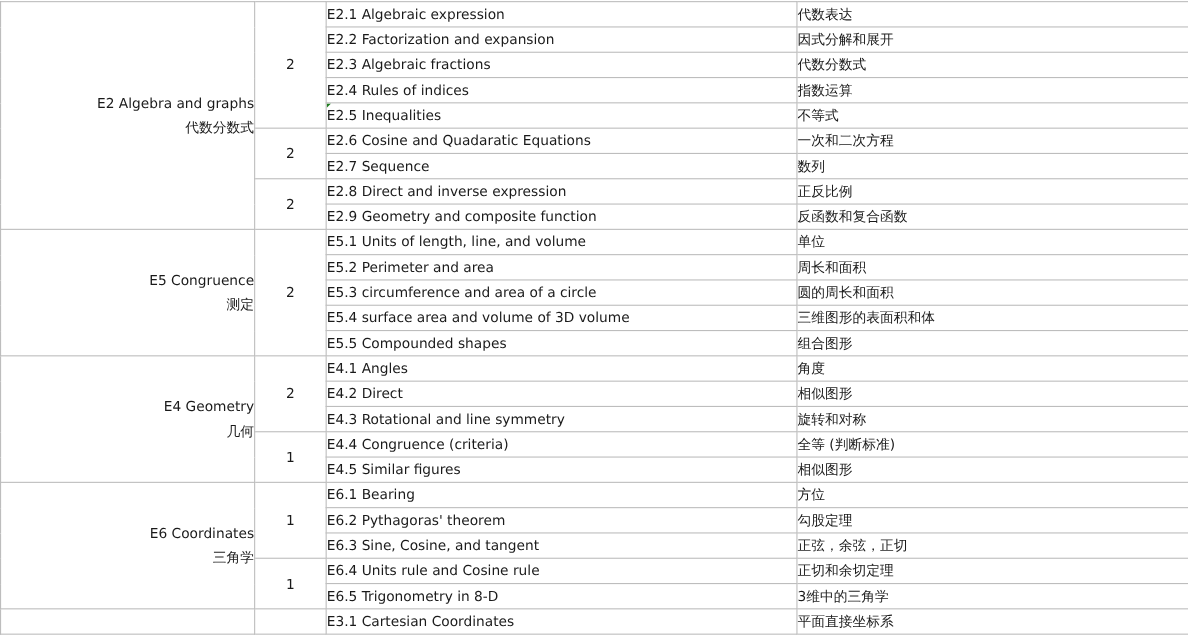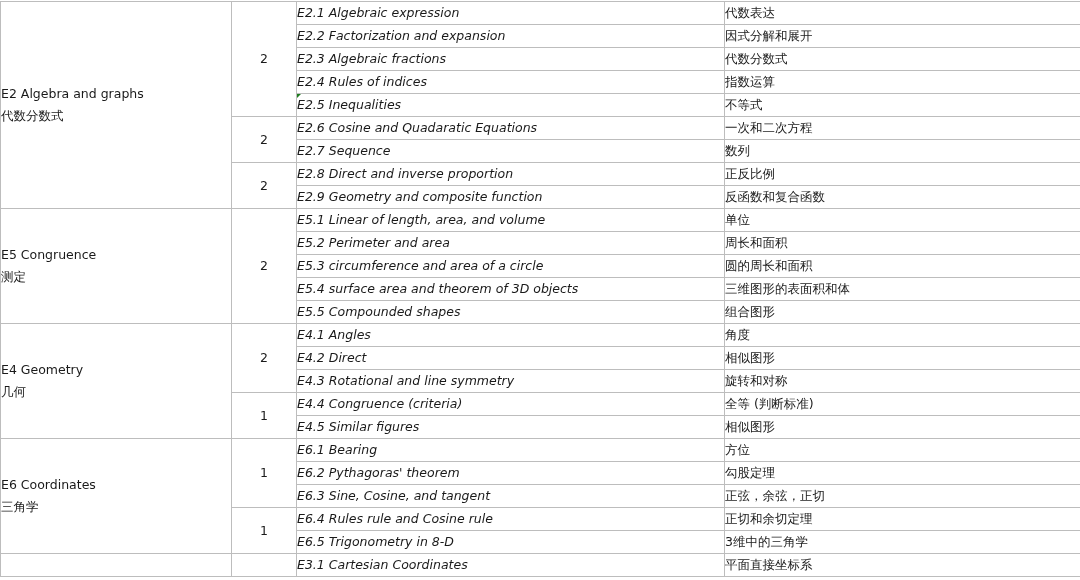--- a/index.html
+++ b/index.html
@@ -37,7 +37,7 @@
     border-top-color: #e0e0e0;
     border-bottom-color: #e0e0e0;
   }
-  td.topic { padding-left: 3px; position: relative; font-style: italic; }
+  td.topic { padding-left: 3px; position: relative; }
   td.cn { padding-left: 3px; }
   td.last-col { border-right: none; }
   .comment-marker {

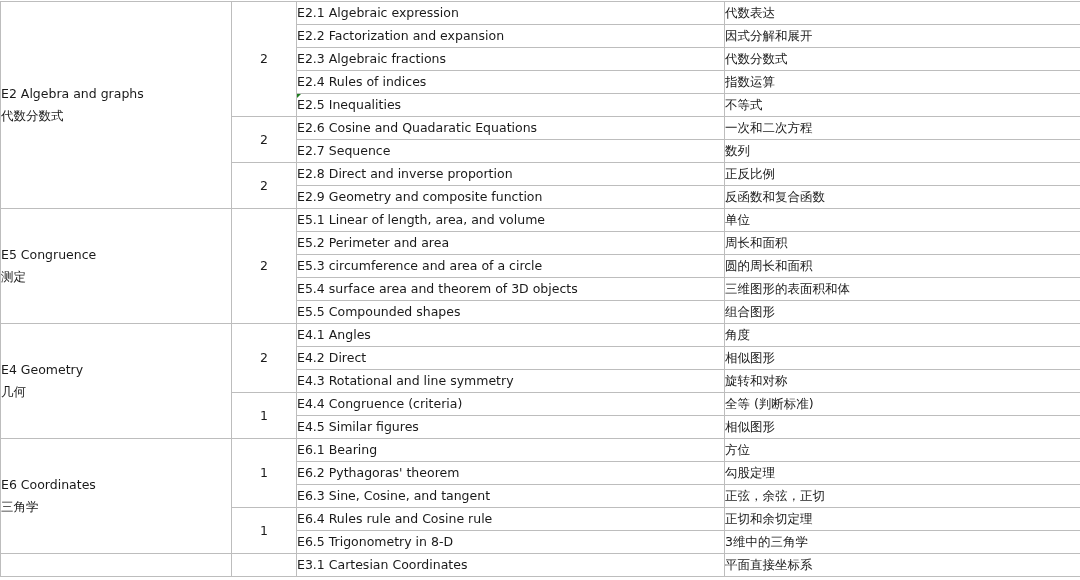--- a/index.html
+++ b/index.html
@@ -24,7 +24,7 @@
     overflow: hidden;
   }
   td.chapter {
-    text-align: left;
+    text-align: right;
     vertical-align: middle;
     line-height: 21px;
     border-left: none;

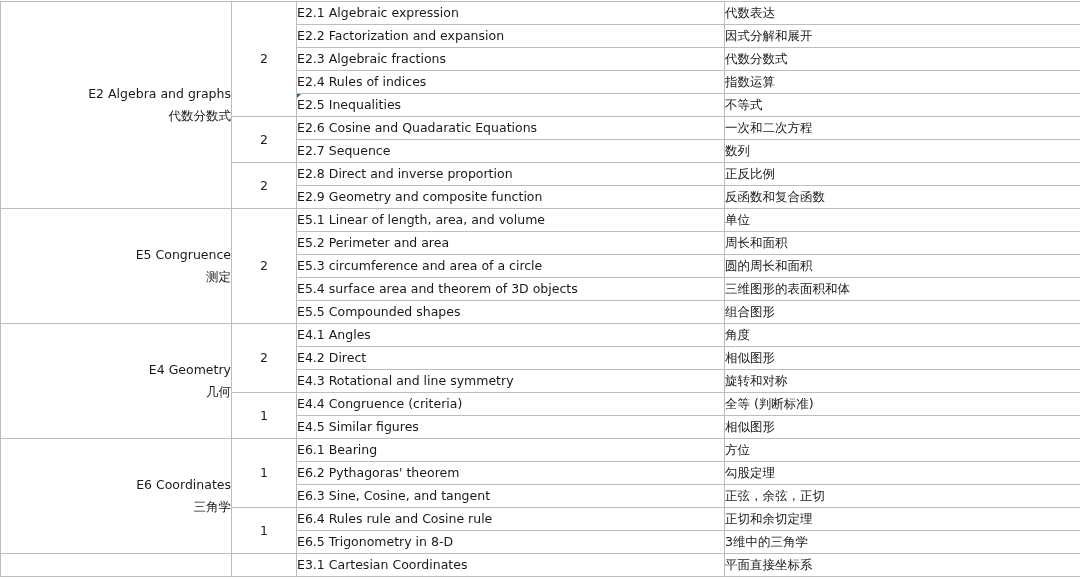--- a/index.html
+++ b/index.html
@@ -97,7 +97,7 @@
     </tr>
     <tr>
       <td class="hours" rowspan="2">2</td>
-      <td class="topic">E2.8 Direct and inverse proportion</td>
+      <td class="topic">E2.8 Direct and inverse expression</td>
       <td class="cn last-col">正反比例</td>
     </tr>
     <tr>

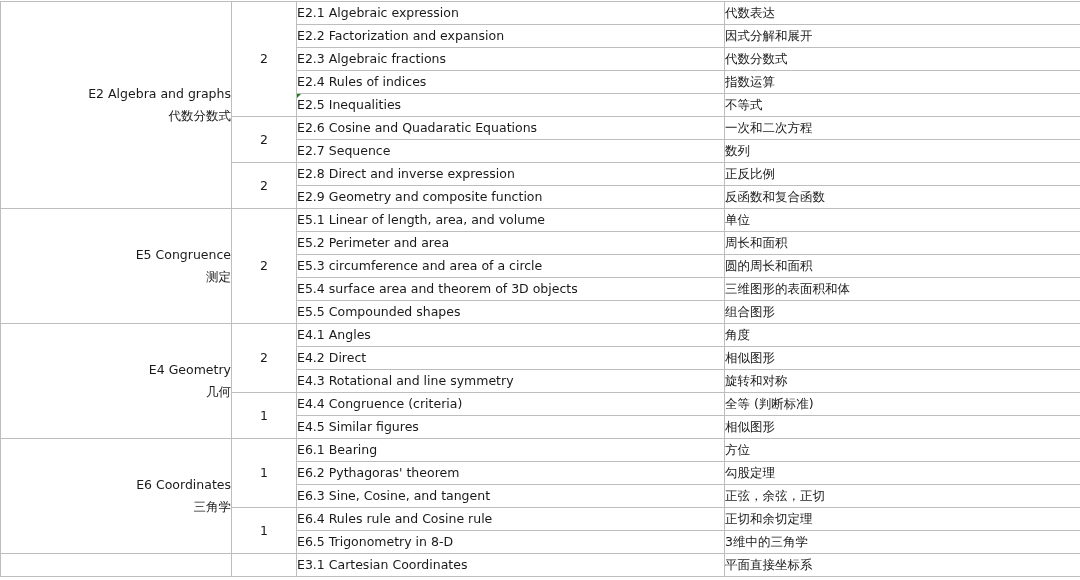--- a/index.html
+++ b/index.html
@@ -111,7 +111,7 @@
         <span class="ch-cn">测定</span>
       </td>
       <td class="hours" rowspan="5">2</td>
-      <td class="topic">E5.1 Linear of length, area, and volume</td>
+      <td class="topic">E5.1 Units of length, line, and volume</td>
       <td class="cn last-col">单位</td>
     </tr>
     <tr>

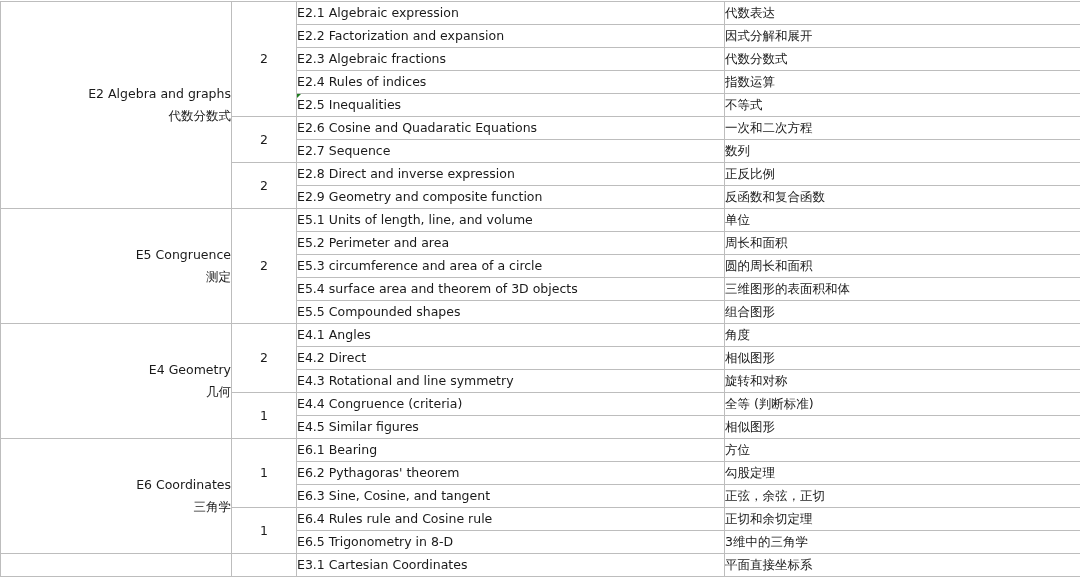--- a/index.html
+++ b/index.html
@@ -123,7 +123,7 @@
       <td class="cn last-col">圆的周长和面积</td>
     </tr>
     <tr>
-      <td class="topic">E5.4 surface area and theorem of 3D objects</td>
+      <td class="topic">E5.4 surface area and volume of 3D volume</td>
       <td class="cn last-col">三维图形的表面积和体</td>
     </tr>
     <tr>

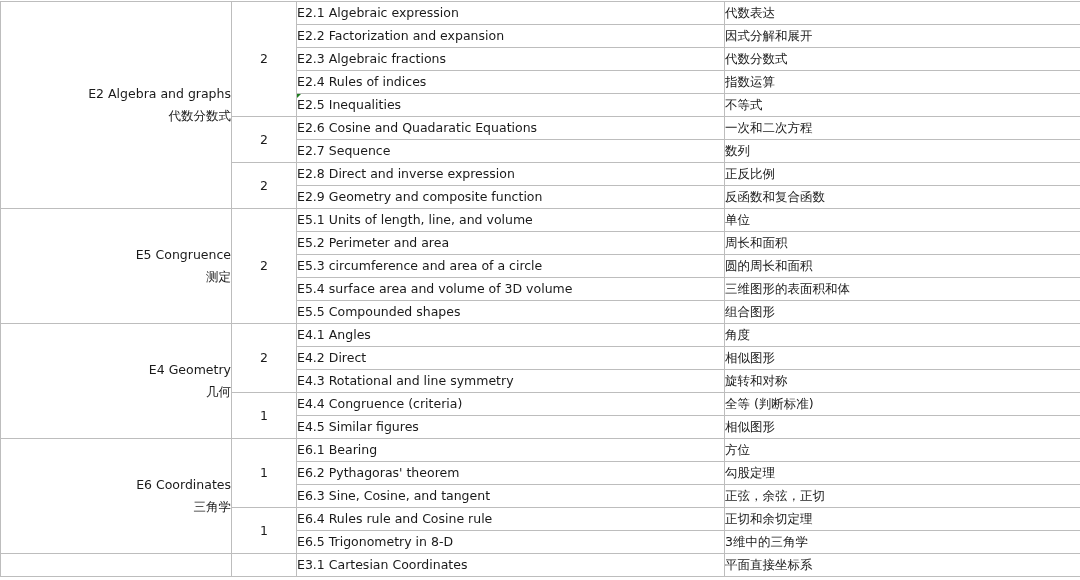--- a/index.html
+++ b/index.html
@@ -177,7 +177,7 @@
     </tr>
     <tr>
       <td class="hours" rowspan="2">1</td>
-      <td class="topic">E6.4 Rules rule and Cosine rule</td>
+      <td class="topic">E6.4 Units rule and Cosine rule</td>
       <td class="cn last-col">正切和余切定理</td>
     </tr>
     <tr>

